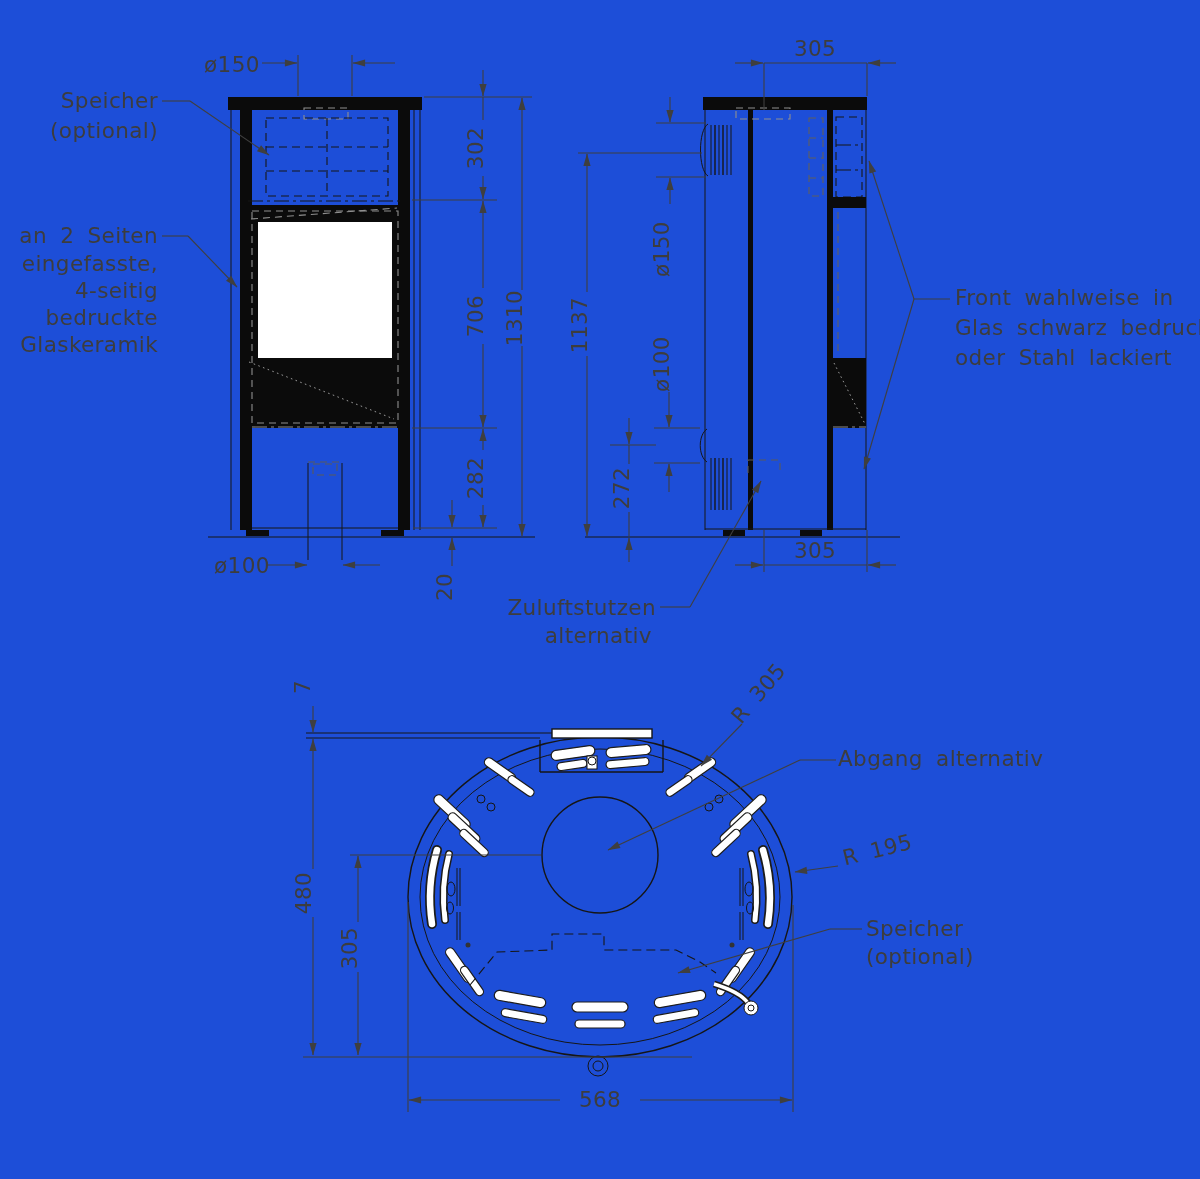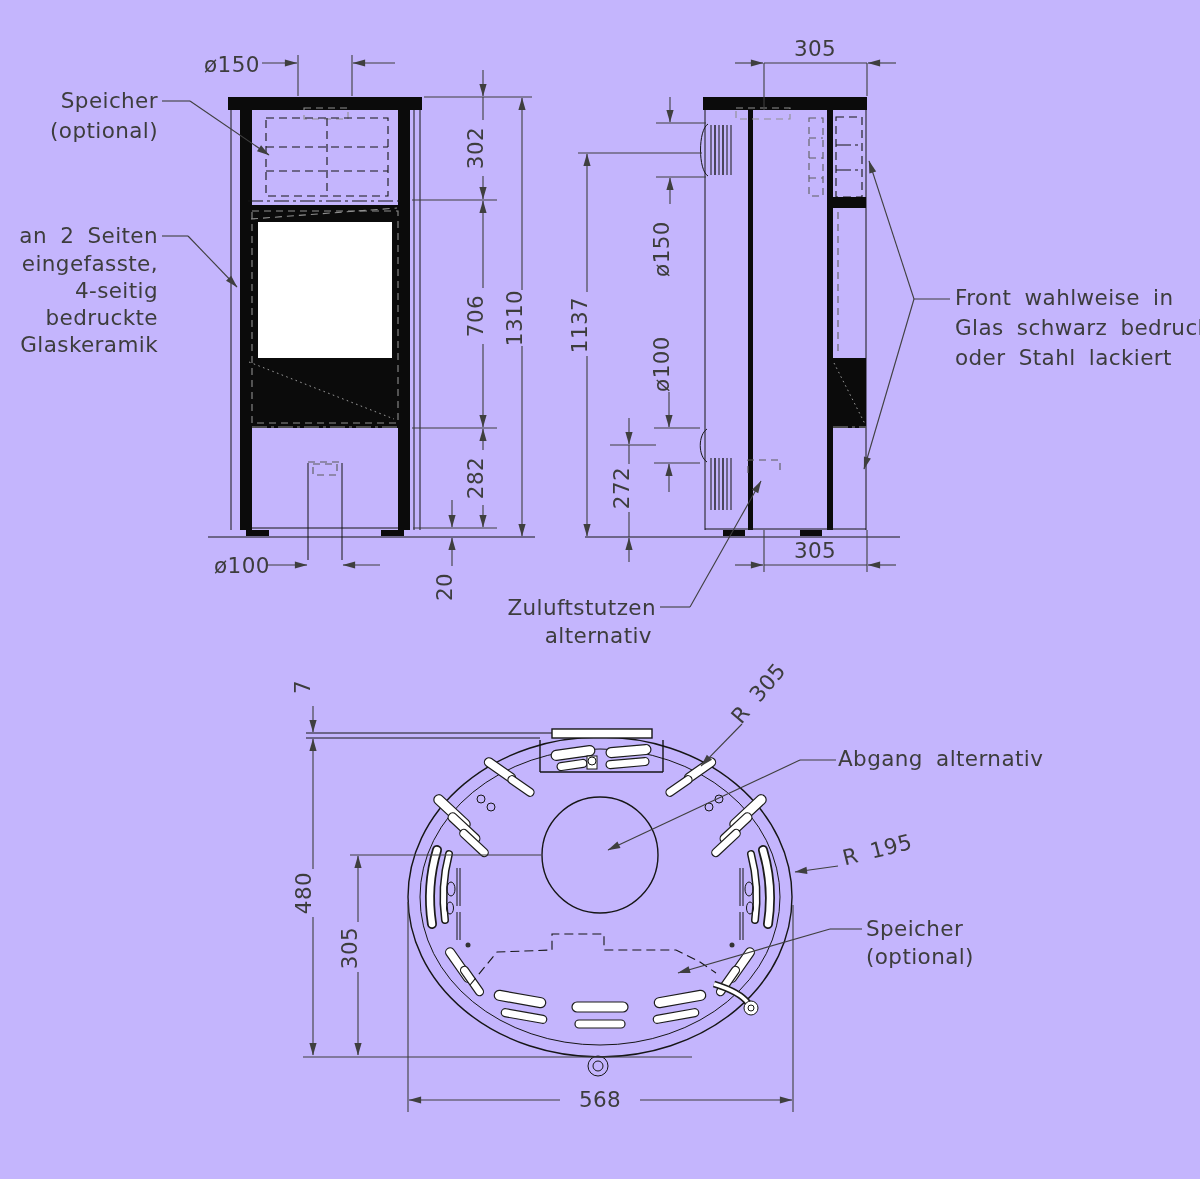--- a/index.html
+++ b/index.html
@@ -3,7 +3,7 @@
 <meta charset="utf-8">
 <style>
   html,body{margin:0;padding:0;background:#fff;}
-  .stage{position:relative;width:1200px;height:1179px;background:#c4b5fd;overflow:hidden;
+  .stage{position:relative;width:1200px;height:1179px;background:#1d4ed8;overflow:hidden;
          font-family:"DejaVu Sans",sans-serif;}
   svg{position:absolute;left:0;top:0;}
   .k   {stroke:#161616;fill:none;stroke-width:1.4;}

